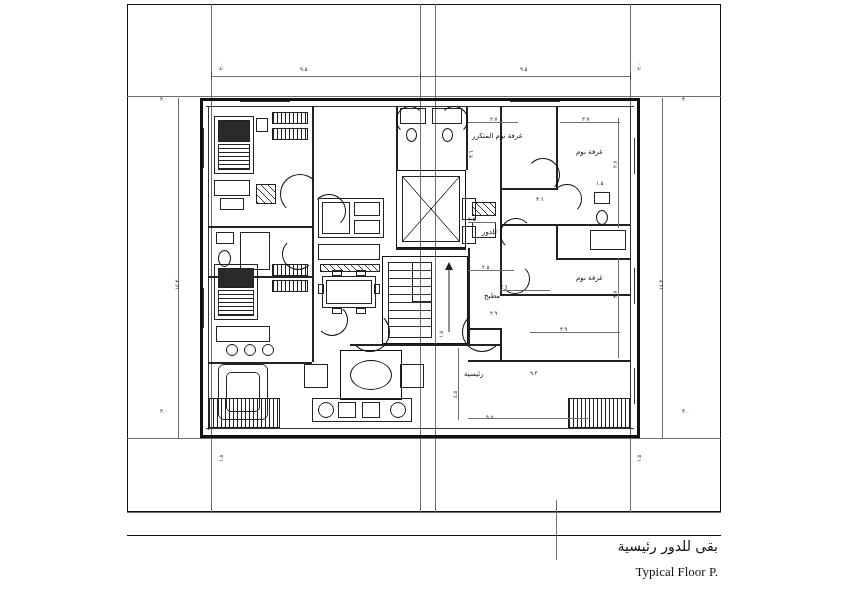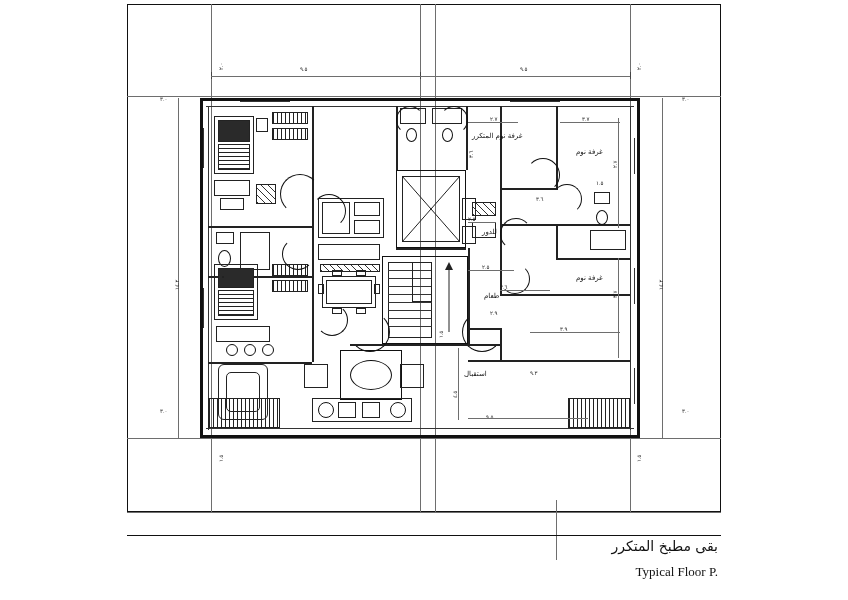--- a/index.html
+++ b/index.html
@@ -263,7 +263,7 @@
     <div class="lbl ar" style="left:376px;top:50px;">غرفة نوم</div>
     <div class="lbl ar" style="left:376px;top:176px;">غرفة نوم</div>
     <div class="lbl ar" style="left:282px;top:130px;">للدور</div>
-    <div class="lbl ar" style="left:284px;top:194px;">طعام</div>
+    <div class="lbl ar" style="left:284px;top:194px;">مطبخ</div>
     <div class="lbl ar" style="left:264px;top:272px;">استقبال</div>
 
     <div class="dim" style="left:290px;top:18px;">٢.٧</div>

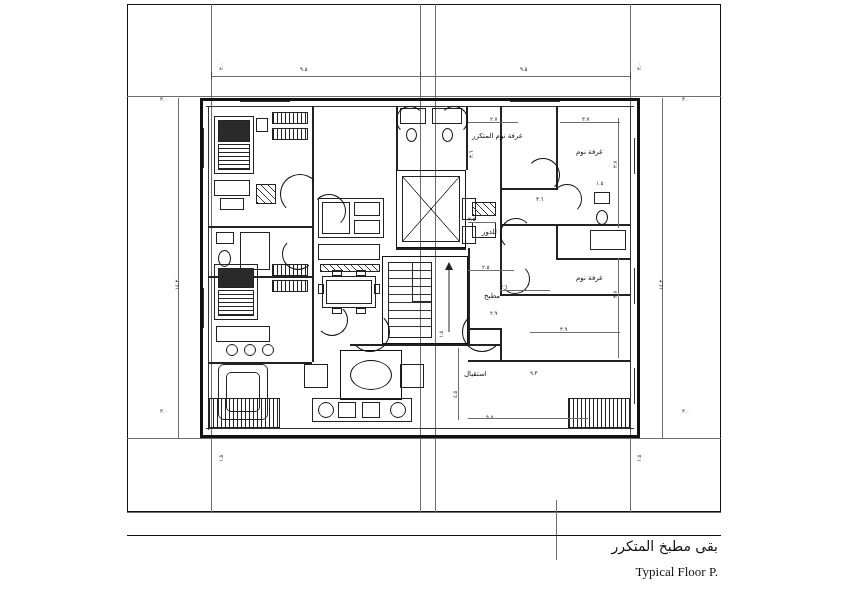--- a/index.html
+++ b/index.html
@@ -264,7 +264,7 @@
     <div class="lbl ar" style="left:376px;top:176px;">غرفة نوم</div>
     <div class="lbl ar" style="left:282px;top:130px;">للدور</div>
     <div class="lbl ar" style="left:284px;top:194px;">مطبخ</div>
-    <div class="lbl ar" style="left:264px;top:272px;">استقبال</div>
+    <div class="lbl ar" style="left:264px;top:272px;">رئيسية</div>
 
     <div class="dim" style="left:290px;top:18px;">٢.٧</div>
     <div class="dim" style="left:382px;top:18px;">٣.٧</div>

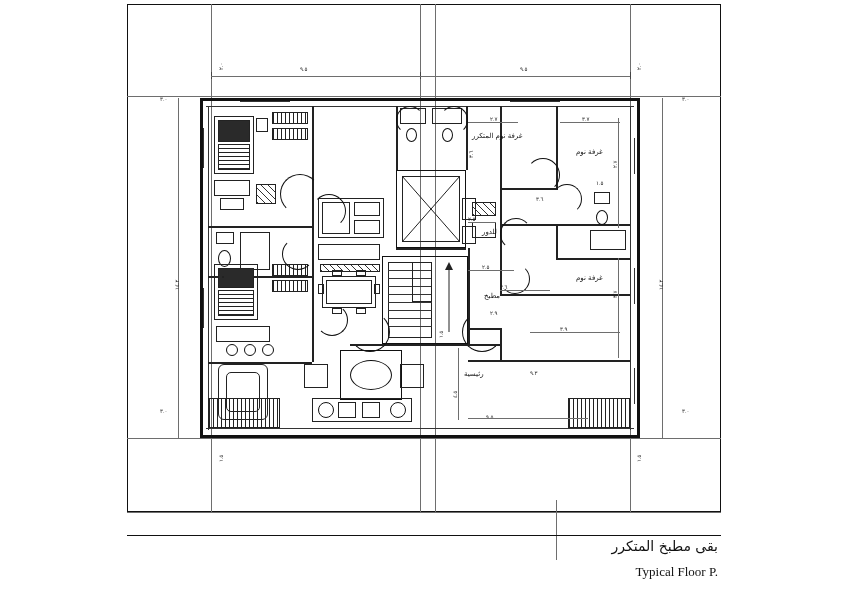--- a/index.html
+++ b/index.html
@@ -296,7 +296,7 @@
   </div>
 
   <div class="title-rule"></div>
-  <div class="title-ar">بقى مطبخ المتكرر</div>
+  <div class="title-ar">بقى للدور رئيسية</div>
   <div class="title-en">Typical Floor P.</div>
 
 </div>

